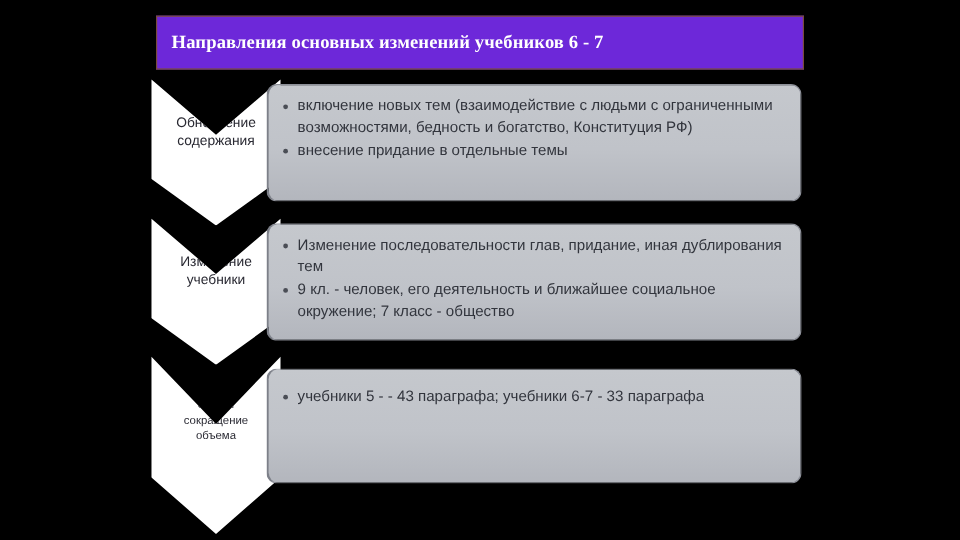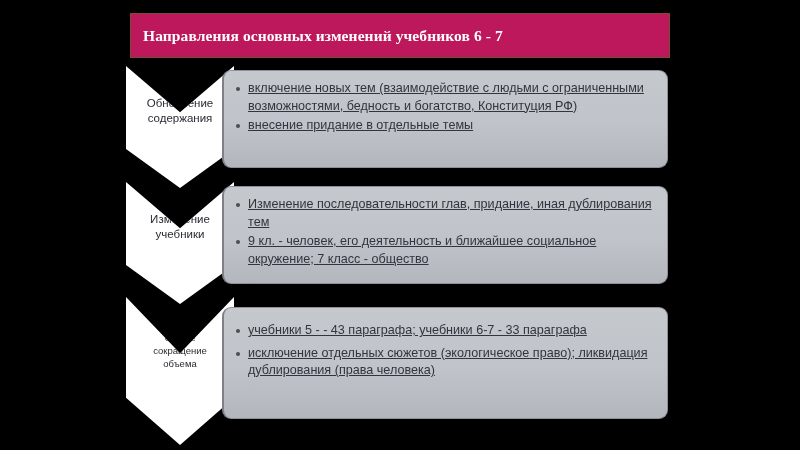--- a/index.html
+++ b/index.html
@@ -29,7 +29,7 @@
     width: 540px;
     height: 45px;
     border: 1px solid #7a4b3a;
-    background: #be185d;
+    background: #6d28d9;
     box-sizing: border-box;
     display: flex;
     align-items: center;

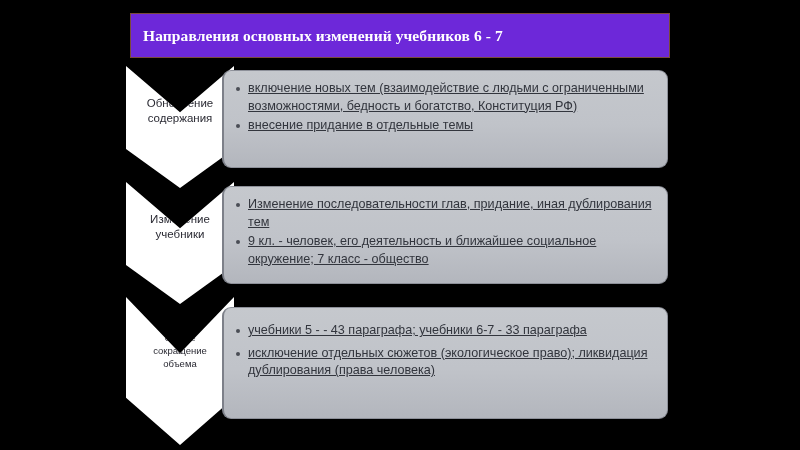--- a/index.html
+++ b/index.html
@@ -116,7 +116,6 @@
     font-size: 12.6px;
     line-height: 17.5px;
     margin-bottom: 2px;
-    text-decoration: underline;
   }
   .bullets li::before {
     content: "";

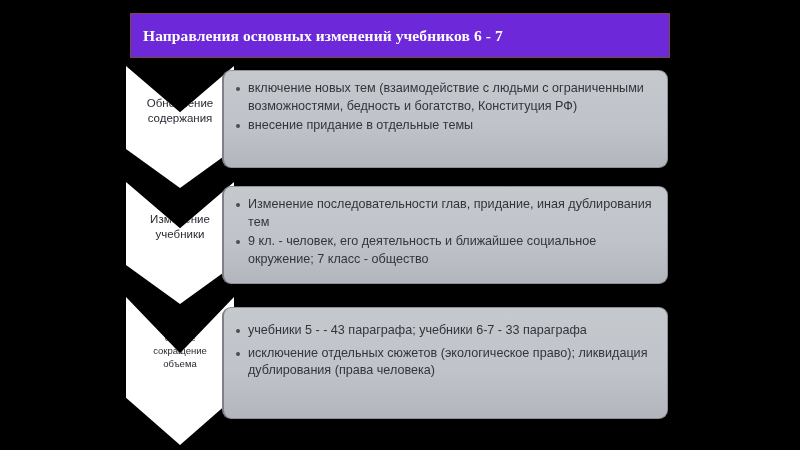--- a/index.html
+++ b/index.html
@@ -102,7 +102,7 @@
   }
   .row.r0 .content-box { height: 98px; }
   .row.r1 .content-box { height: 98px; }
-  .row.r2 .content-box { top: 14px; height: 112px; padding-top: 14px; }
+  .row.r2 .content-box { top: 14px; height: 96px; padding-top: 14px; }
 
   .bullets {
     list-style: none;

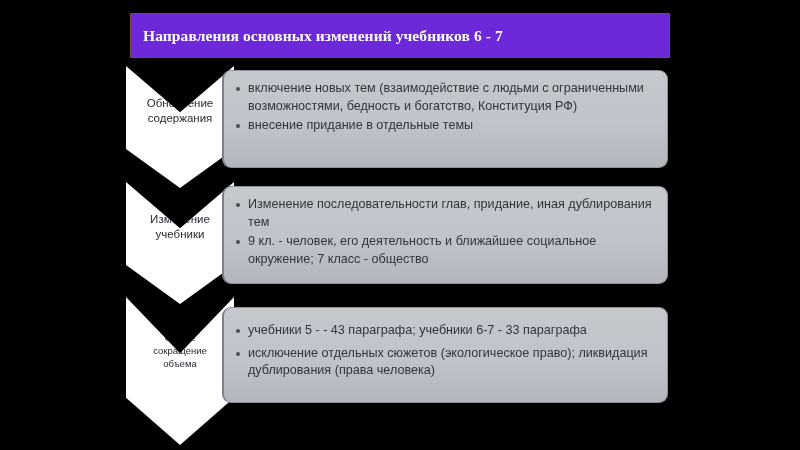--- a/index.html
+++ b/index.html
@@ -173,7 +173,6 @@
     <div class="content-box">
       <ul class="bullets">
         <li>учебники 5 -  - 43 параграфа; учебники 6-7 - 33 параграфа</li>
-        <li>исключение отдельных сюжетов (экологическое право); ликвидация дублирования (права человека)</li>
       </ul>
     </div>
   </div>

